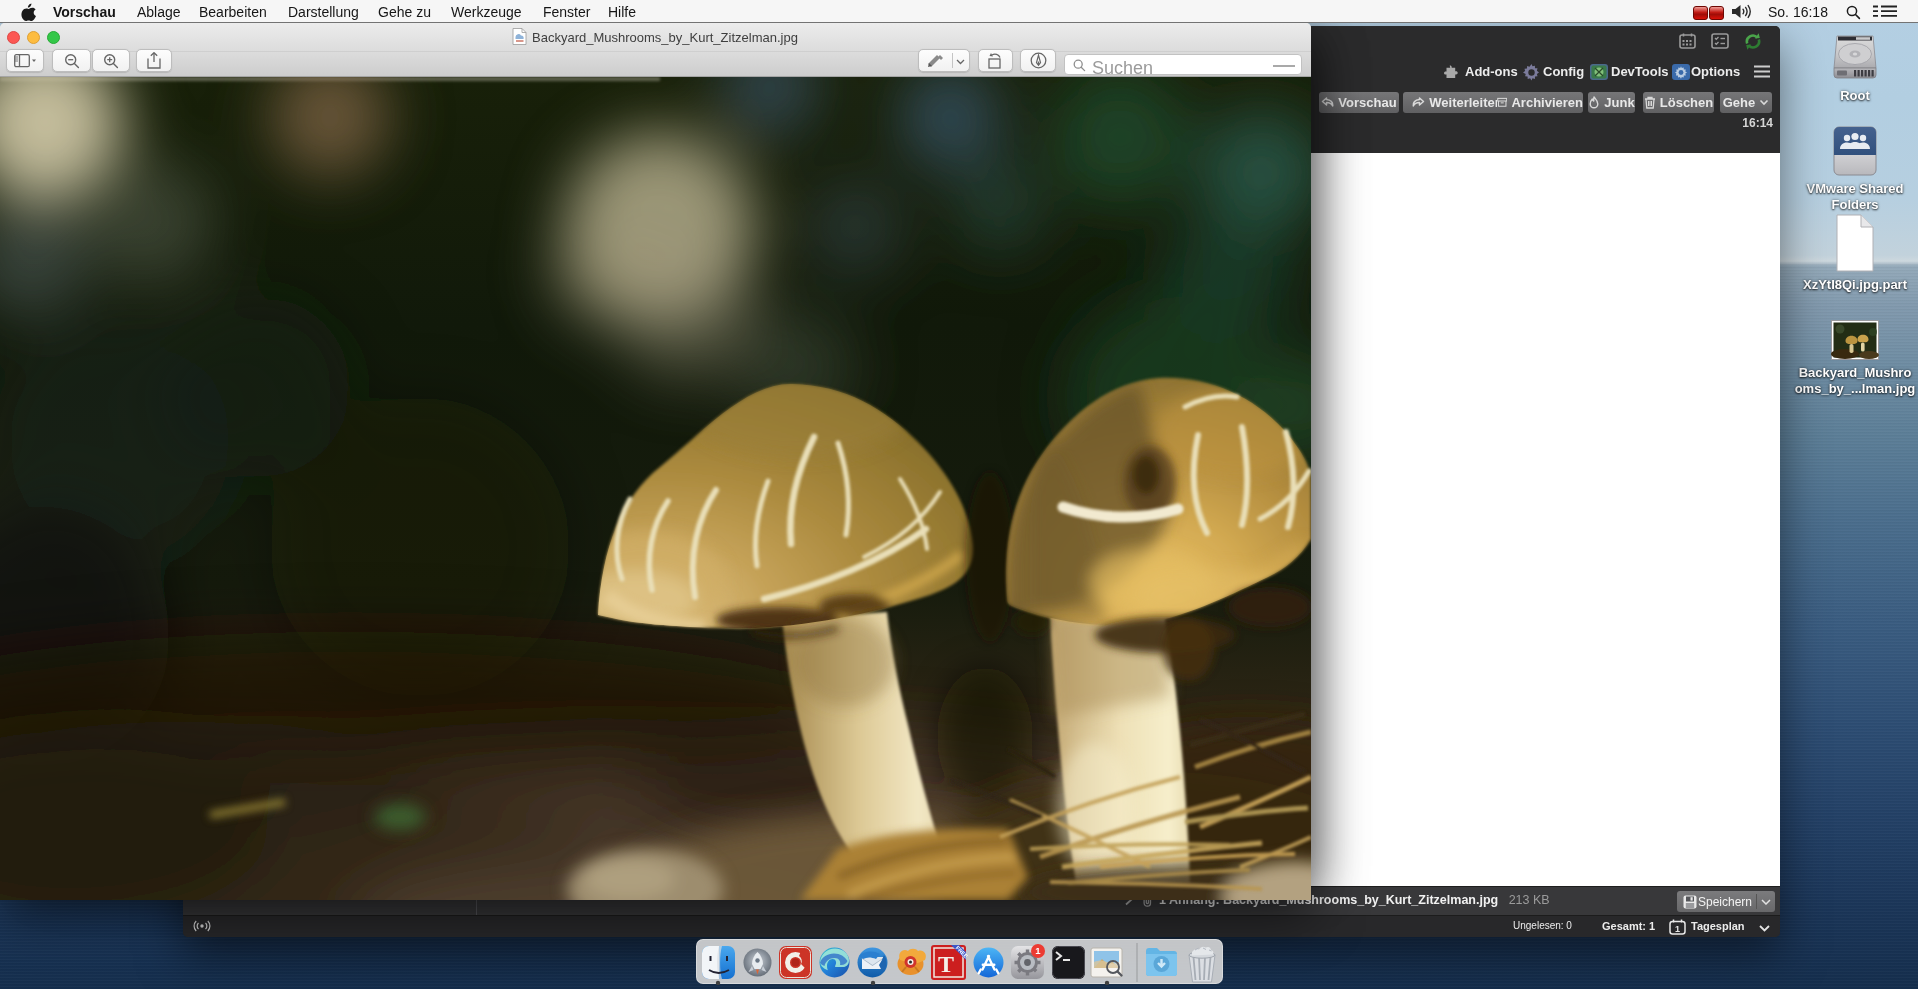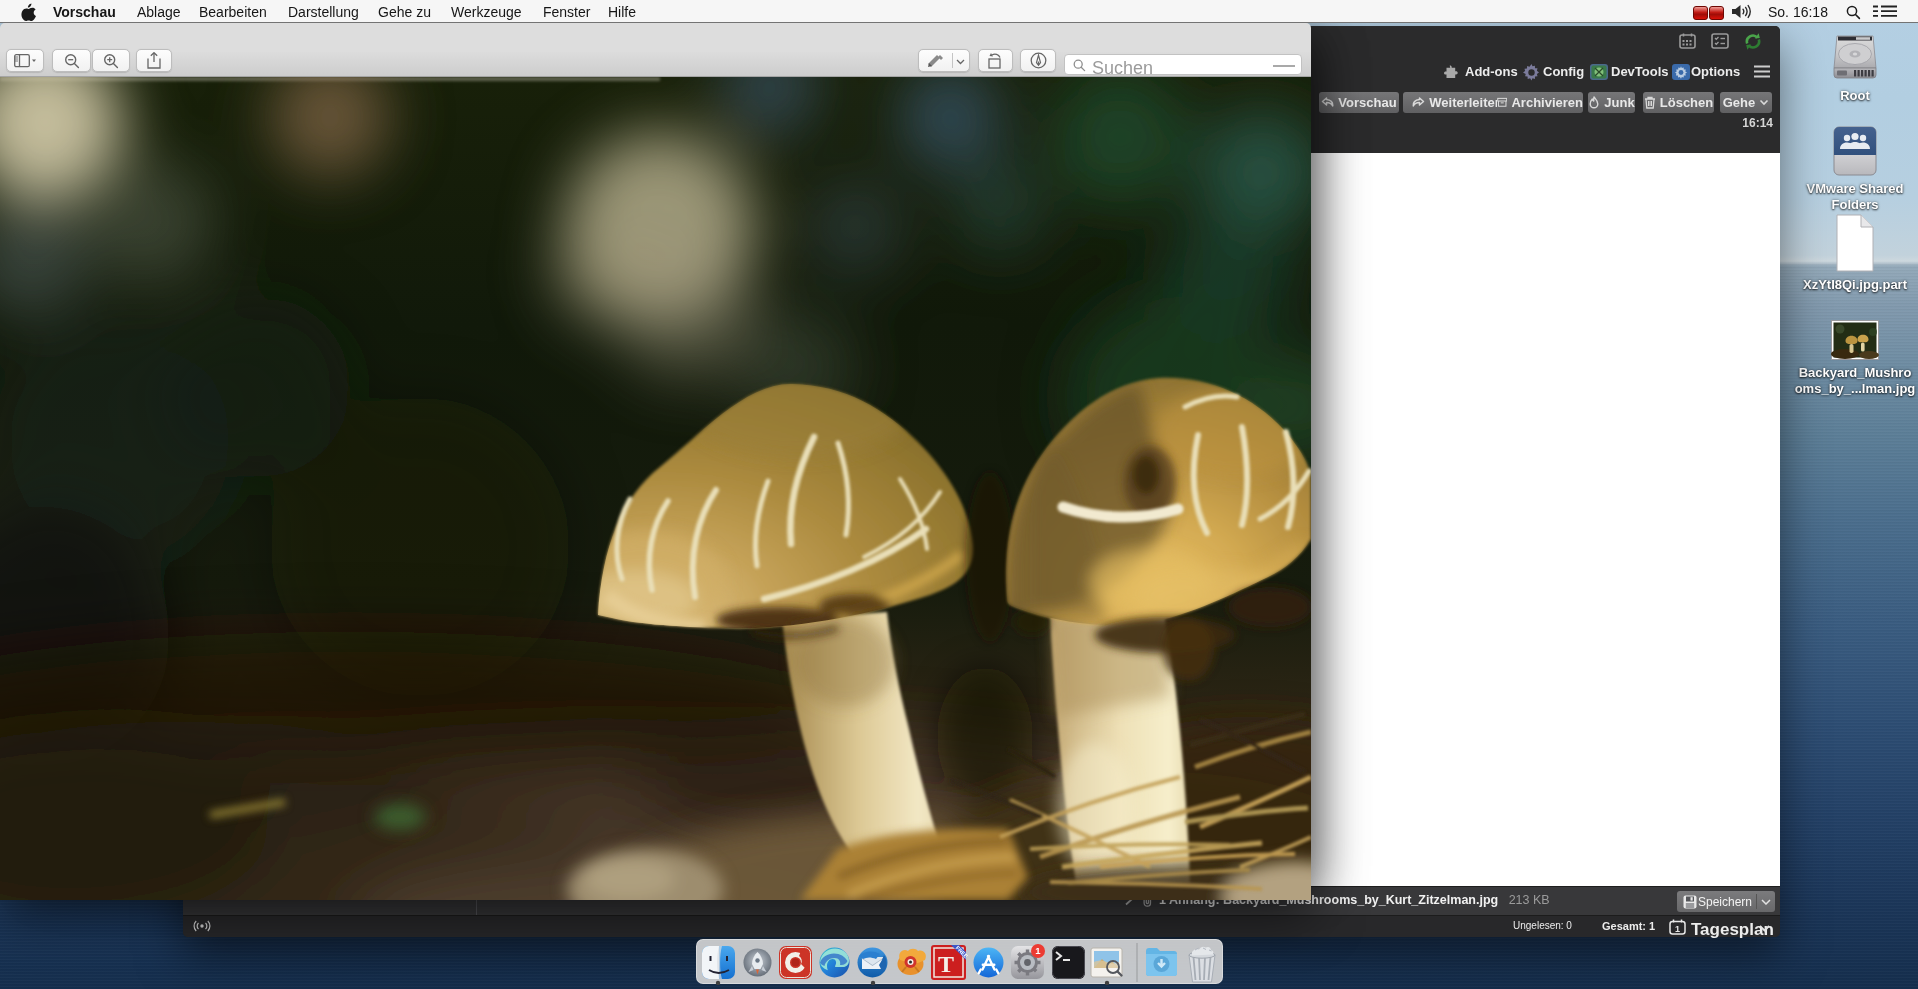--- a/index.html
+++ b/index.html
@@ -262,6 +262,18 @@
 </div>
 
 <div id="pv">
+  <div class="titlebar">
+    <div style="position:absolute;left:7px;top:8px;width:13px;height:13px;border-radius:50%;background:#fc5753;border:0.5px solid #df4744;"></div>
+    <div style="position:absolute;left:27px;top:8px;width:13px;height:13px;border-radius:50%;background:#fdbc40;border:0.5px solid #de9f34;"></div>
+    <div style="position:absolute;left:47px;top:8px;width:13px;height:13px;border-radius:50%;background:#33c748;border:0.5px solid #27aa35;"></div>
+    <svg style="position:absolute;left:512px;top:5px" width="15" height="17" viewBox="0 0 15 17">
+        <path d="M1 .5h9L14 4.5v12H1z" fill="#fff" stroke="#9a9a9a" stroke-width="0.8"></path>
+        <path d="M10 .5V4.5H14" fill="none" stroke="#9a9a9a" stroke-width="0.8"></path>
+        <path d="M3.5 9 a3 3 0 0 1 5.5-1.5 a2.5 2.5 0 0 1 2.5 3.5 l-8 0z" fill="#8fb3d9"></path>
+        <path d="M4 13 h7.5" stroke="#c96a5a" stroke-width="1.4"></path>
+      </svg>
+    <span style="position:absolute;left:532px;top:7px;font-size:13px;color:#3e3e3e;">Backyard_Mushrooms_by_Kurt_Zitzelman.jpg</span>
+  </div>
   <div class="toolbar">
     <div class="pvbtn" style="left:6px;top:-3px;width:38px;">
         <svg width="22" height="14" viewBox="0 0 22 14">

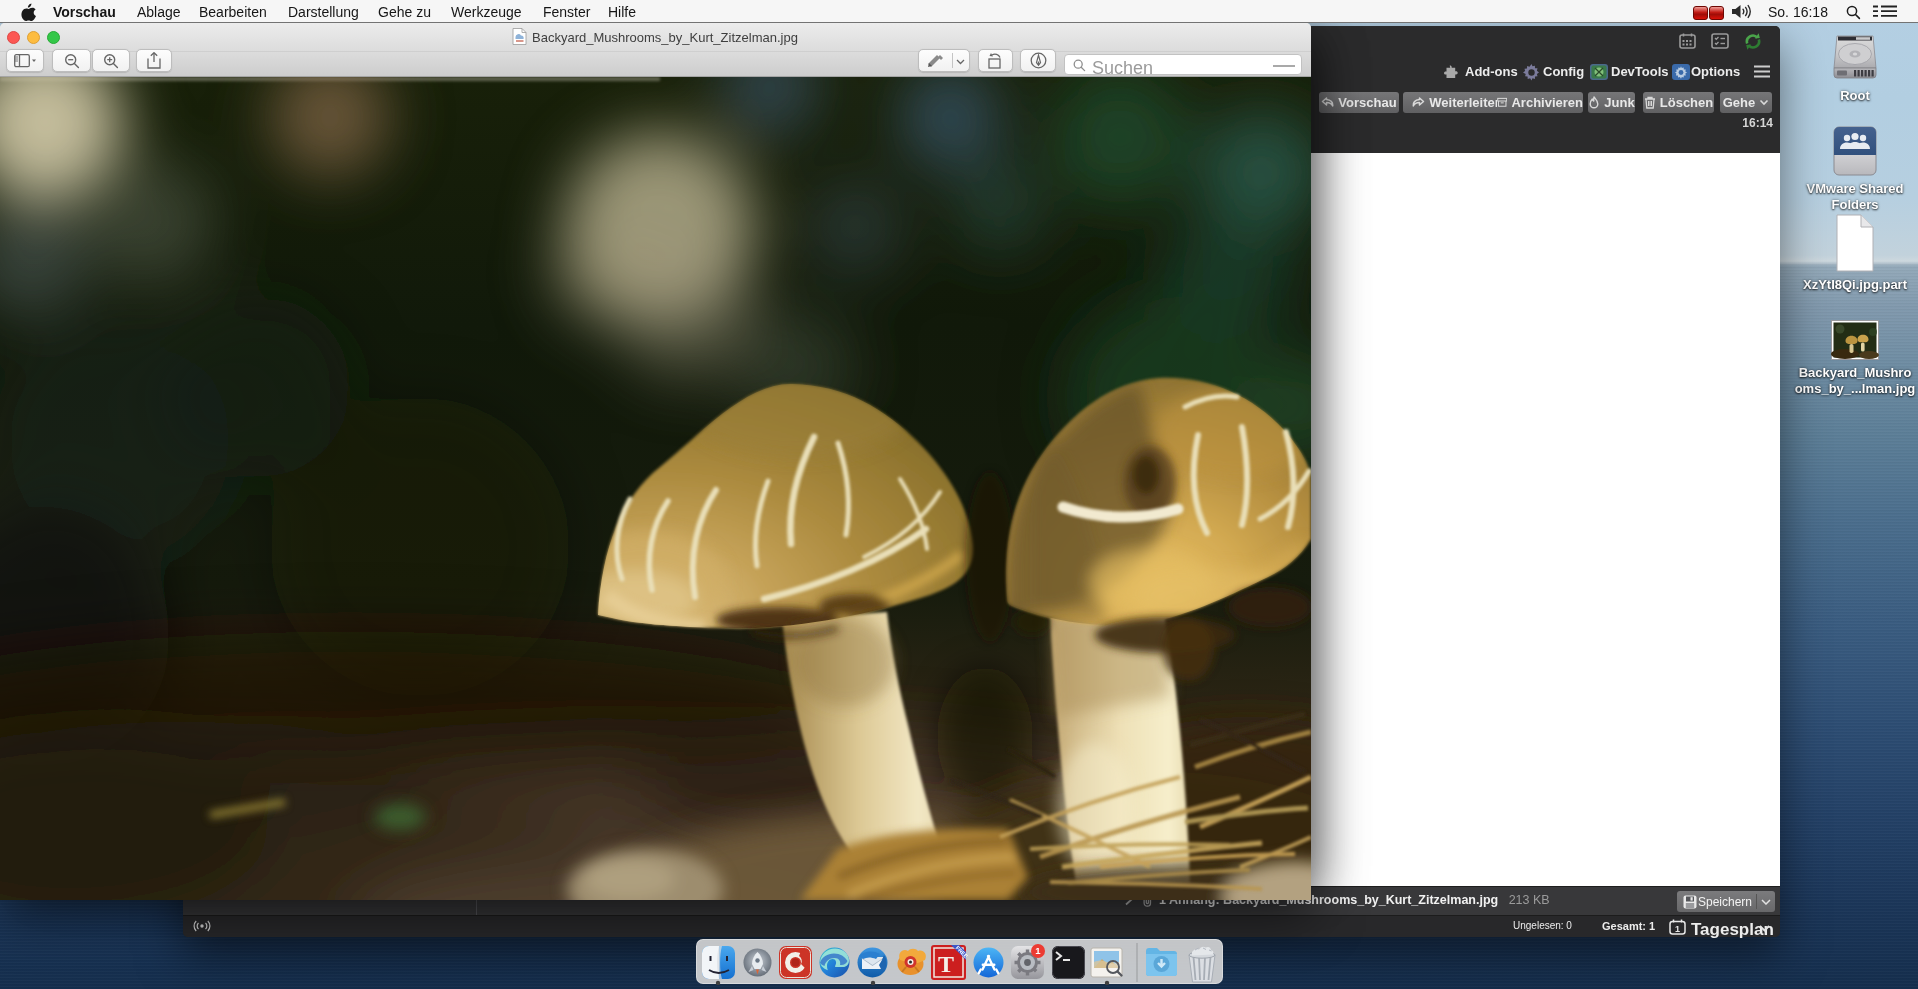--- a/index.html
+++ b/index.html
@@ -255,7 +255,7 @@
       <path d="M4.5 0.5v3M12.5 0.5v3" stroke="#e8e8e8" stroke-width="1.5"></path>
       <text x="8.5" y="12.5" font-size="9" font-weight="bold" fill="#e8e8e8" text-anchor="middle" font-family="Liberation Sans">1</text>
     </svg>
-  <div style="position:absolute; left:1508px; top:894px; color:#ececec; font-size:17px; font-weight:bold;">Tagesplan</div>
+  <div style="position:absolute; left:1508px; top:894px; color:#ececec; font-size:11px; font-weight:bold;">Tagesplan</div>
   <svg style="position:absolute;left:1576px;top:899px" width="11" height="7" viewBox="0 0 11 7">
       <path d="M1 1l4.5 4.5L10 1" stroke="#e3e3e3" stroke-width="1.8" fill="none"></path>
     </svg>

